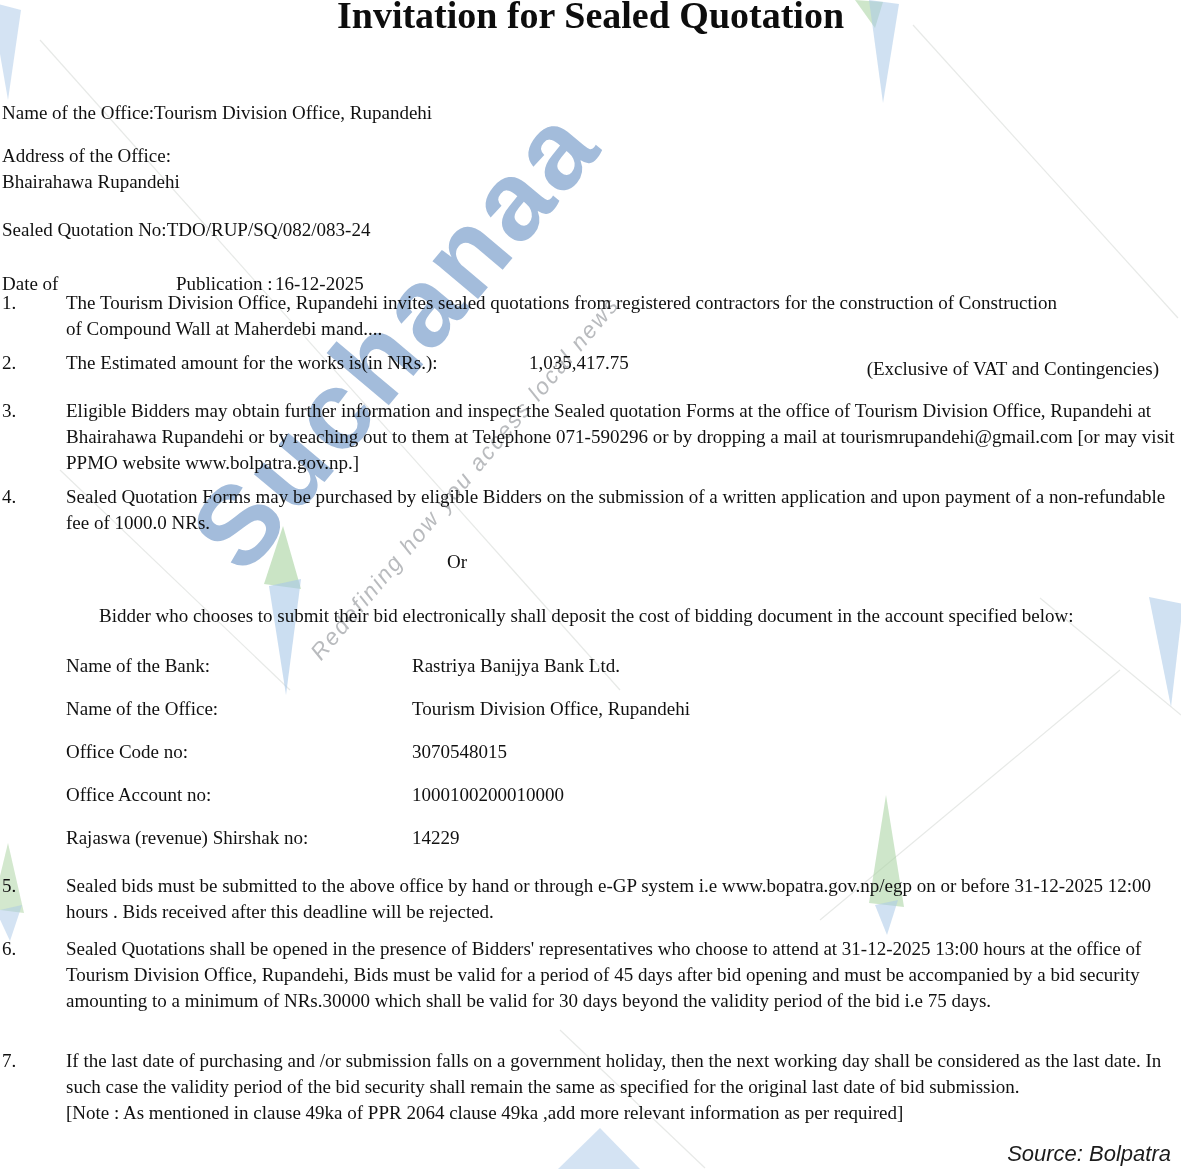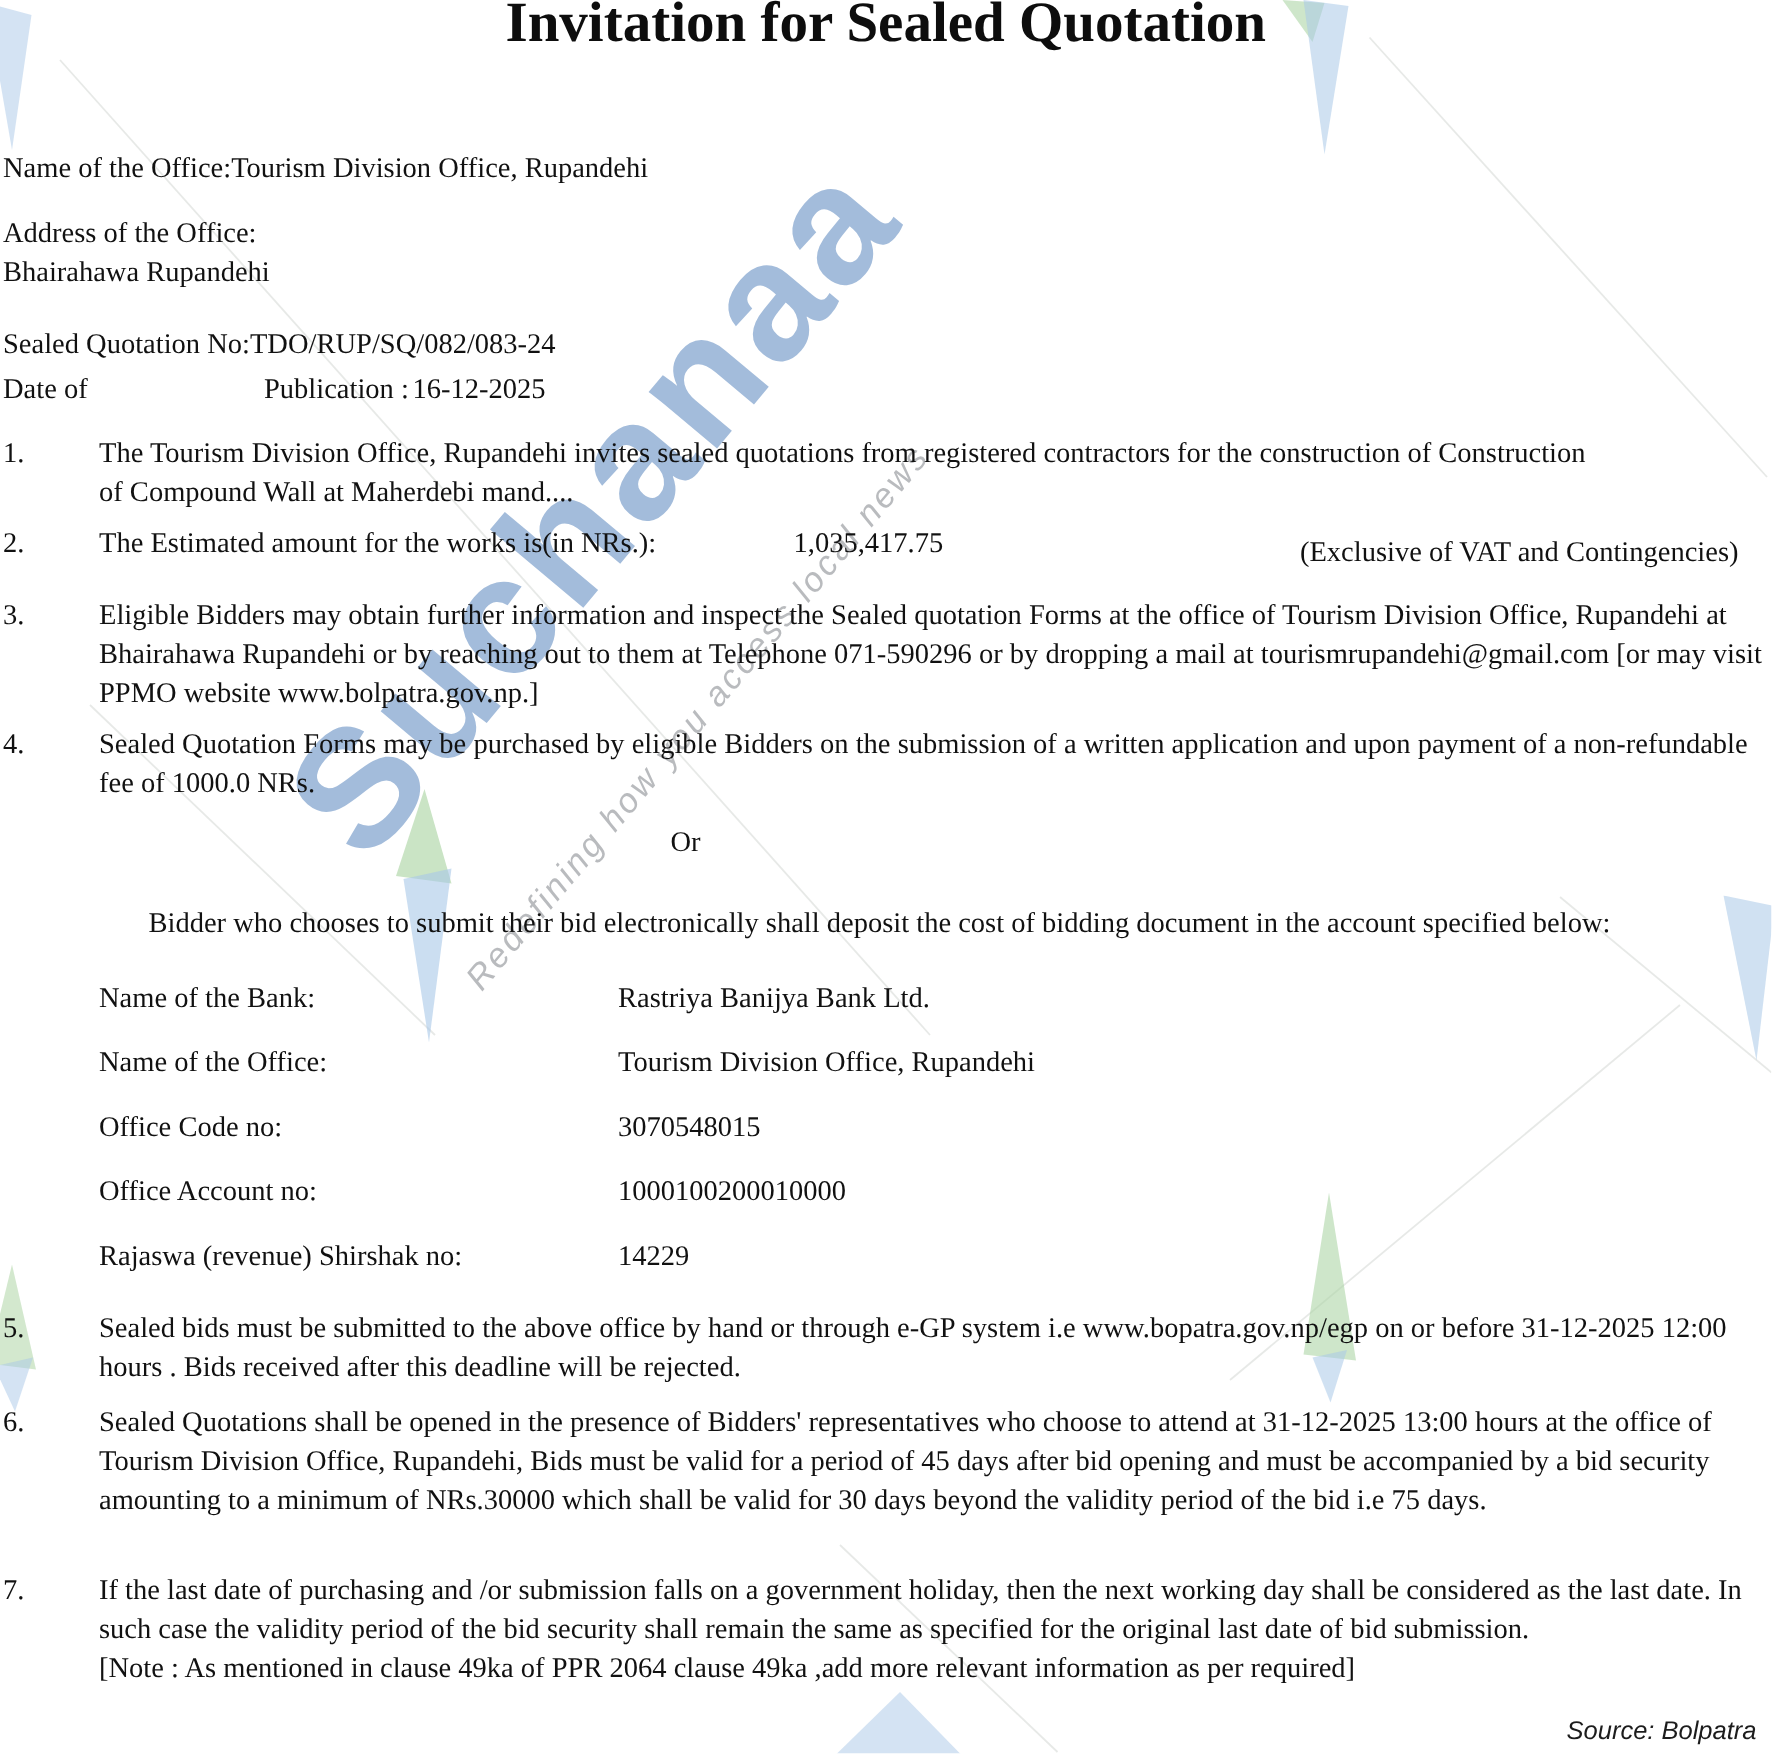--- a/index.html
+++ b/index.html
@@ -49,7 +49,7 @@
   .blabel{position:absolute;left:66px;white-space:nowrap;}
   .bvalue{position:absolute;left:412px;white-space:nowrap;}
   .dateline{left:2px;width:100%;height:26px;}
-  .dateline span{position:absolute;white-space:nowrap;}
+  .dateline span{position:absolute;white-space:nowrap;margin-top:24px;}
   .d1{left:0;} .d2{left:174px;} .d3{left:273px;}
   .or-sep{left:447px;}
   .indent{left:66px;width:1110px;margin-left:33px;}

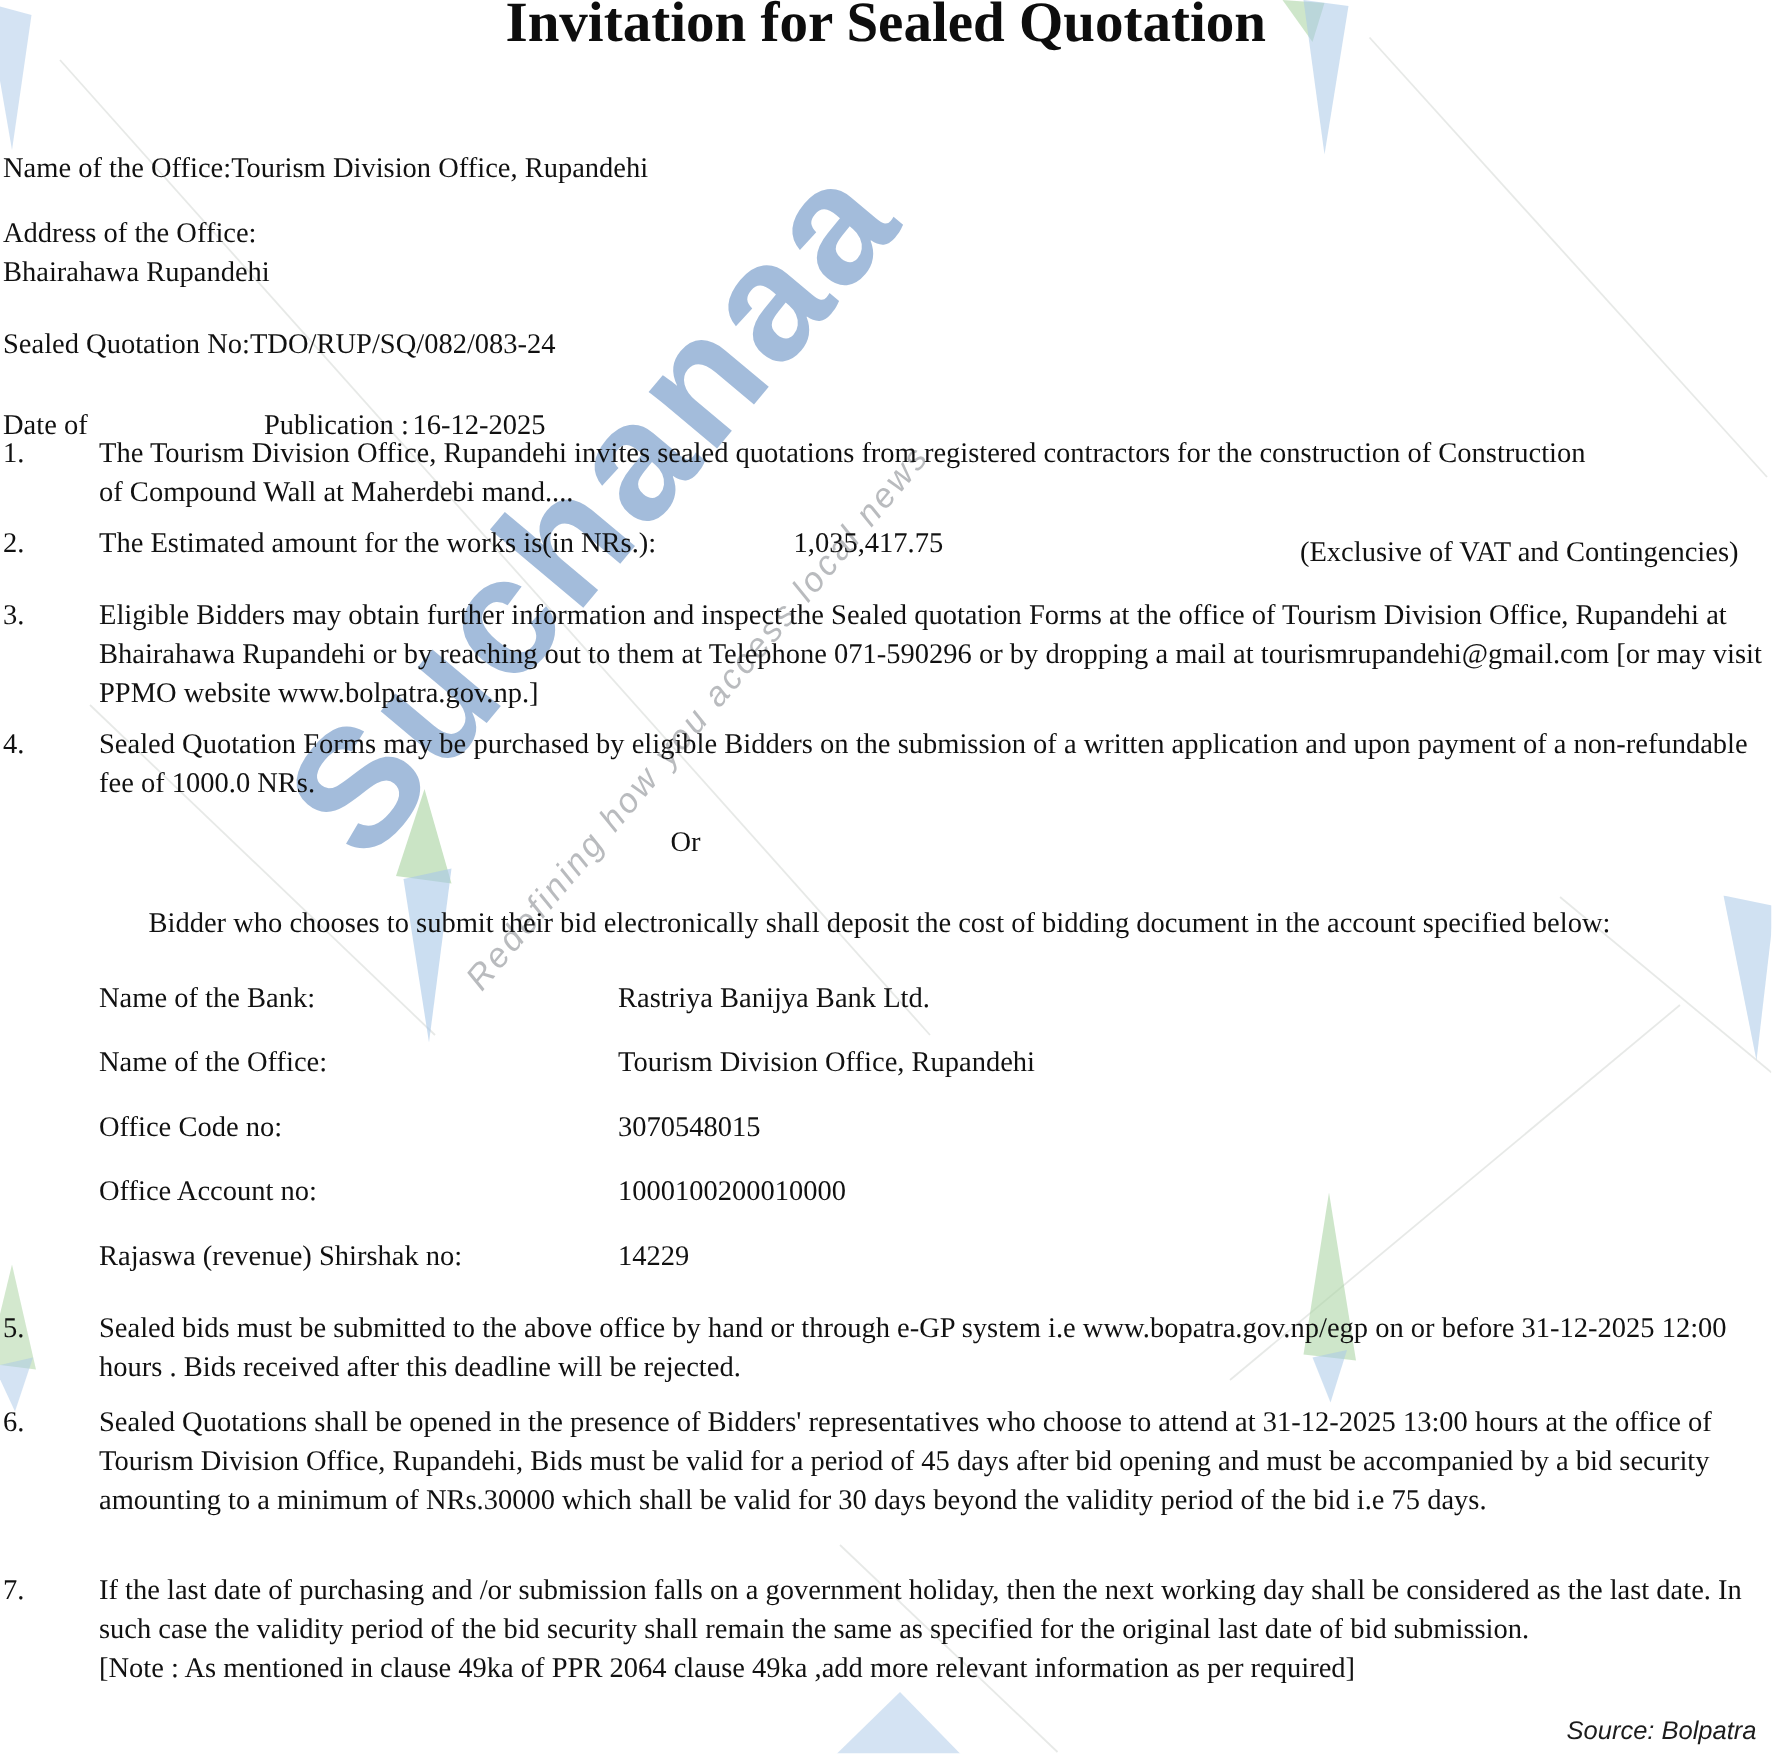--- a/index.html
+++ b/index.html
@@ -57,7 +57,7 @@
   .source{
     position:absolute;right:10px;top:1141px;
     font-family:"Liberation Sans", sans-serif;
-    font-style:italic;font-size:17px;color:#1c1c1c;
+    font-style:italic;font-size:22px;color:#1c1c1c;
   }
 </style>
 </head>

